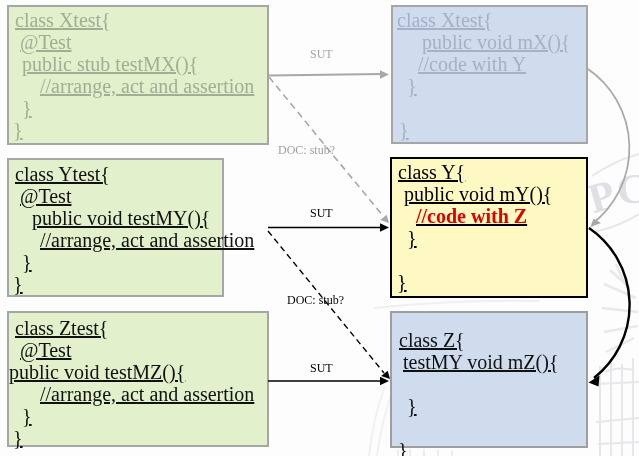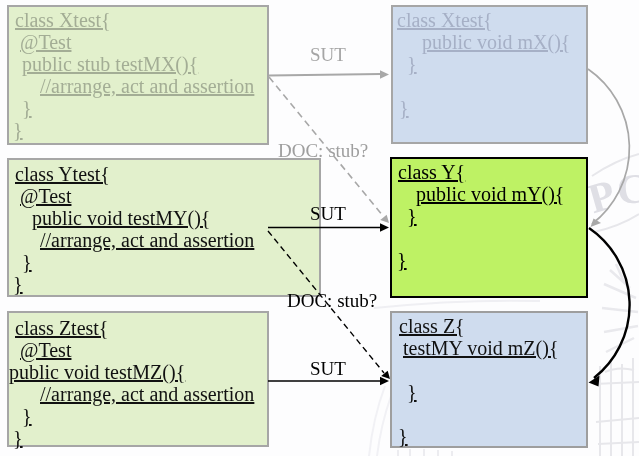--- a/index.html
+++ b/index.html
@@ -11,7 +11,7 @@
 .blue-faded{background:#cfdcee;border:2px solid #a6a6a6;}
 .blue-dark{background:#bef264;border:2.5px solid #000;}
 .blue-light{background:#cfdcee;border:2px solid #9e9e9e;}
-.lbl{position:absolute;font-size:19px;line-height:19px;z-index:3;white-space:nowrap;}
+.lbl{position:absolute;font-size:12px;line-height:19px;z-index:3;white-space:nowrap;}
 svg.ov{position:absolute;left:0;top:0;z-index:4;pointer-events:none;}
 svg.wm{position:absolute;left:0;top:0;z-index:1;pointer-events:none;}
 .red{color:#e00000;font-weight:bold;}

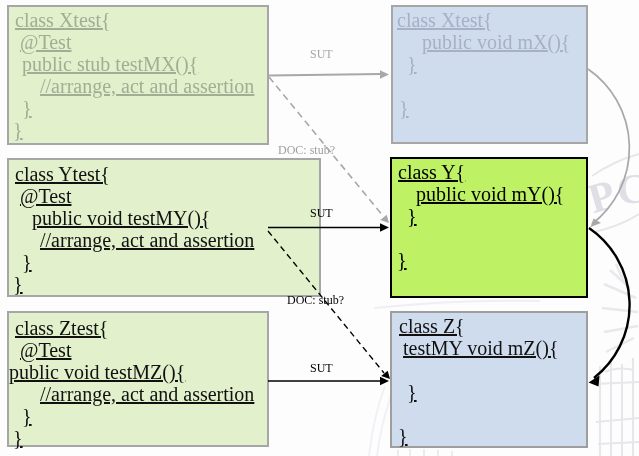--- a/index.html
+++ b/index.html
@@ -80,6 +80,7 @@
 <div class="box blue-faded" style="left:391px;top:5px;width:197px;height:139px;padding-top:2px;color:#a6b0c6;line-height:22.5px;">
 <div style="padding-left:4px">class Xtest{</div>
 <div style="padding-left:29px">public void mX(){</div>
+<div style="padding-left:25px">//code with Y</div>
 <div style="padding-left:14px">}</div>
 <div></div>
 <div style="padding-left:6px">}</div>

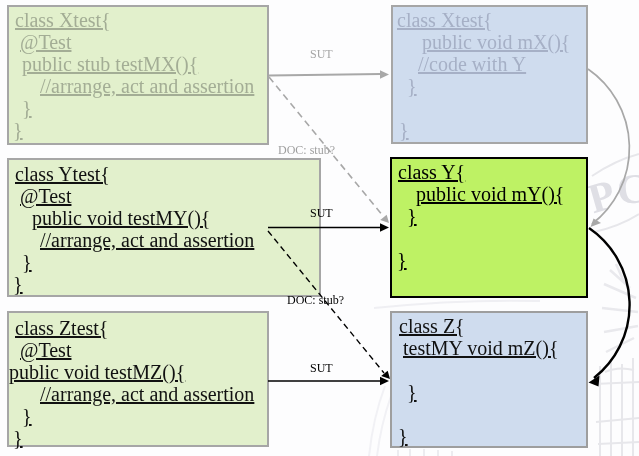--- a/index.html
+++ b/index.html
@@ -59,7 +59,7 @@
 <div style="padding-left:4px">}</div>
 </div>
 
-<div class="box green" style="left:7px;top:158px;width:314px;height:139px;padding-top:3px;color:#111;">
+<div class="box green" style="left:7px;top:158px;width:217px;height:139px;padding-top:3px;color:#111;">
 <div style="padding-left:6px">class Ytest{</div>
 <div style="padding-left:11px">@Test</div>
 <div style="padding-left:23px">public void testMY(){</div>

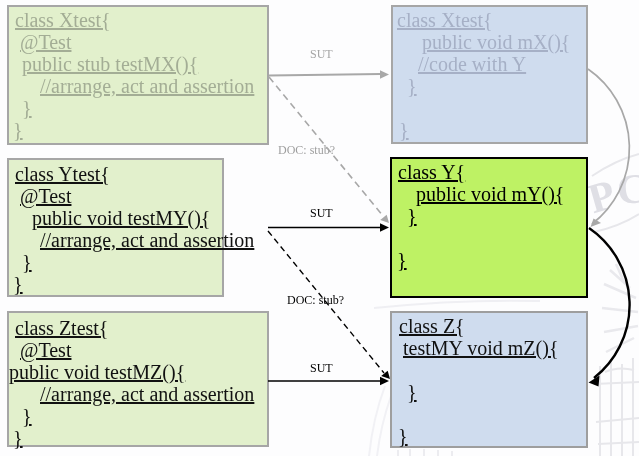--- a/index.html
+++ b/index.html
@@ -9,7 +9,7 @@
 .box div{height:22px;white-space:pre;text-decoration:underline;}
 .green{background:#e2f0cc;border:2px solid #a6a6a6;}
 .blue-faded{background:#cfdcee;border:2px solid #a6a6a6;}
-.blue-dark{background:#bef264;border:2.5px solid #000;}
+.blue-dark{background:#fef9c3;border:2.5px solid #000;}
 .blue-light{background:#cfdcee;border:2px solid #9e9e9e;}
 .lbl{position:absolute;font-size:12px;line-height:19px;z-index:3;white-space:nowrap;}
 svg.ov{position:absolute;left:0;top:0;z-index:4;pointer-events:none;}

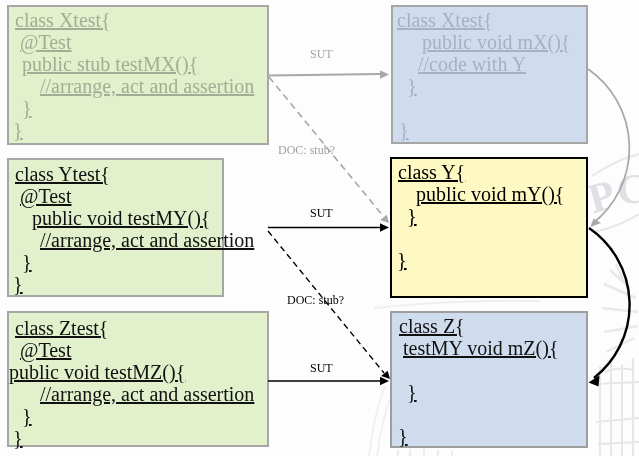--- a/index.html
+++ b/index.html
@@ -88,7 +88,7 @@
 
 <div class="box blue-dark" style="left:390px;top:157px;width:198px;height:141px;padding-top:3px;color:#000;line-height:21.8px;">
 <div style="padding-left:6px">class Y{</div>
-<div style="padding-left:24px">public void mY(){</div>
+<div style="padding-left:12px">public void mY(){</div>
 <div style="padding-left:15px">}</div>
 <div></div>
 <div style="padding-left:5px">}</div>

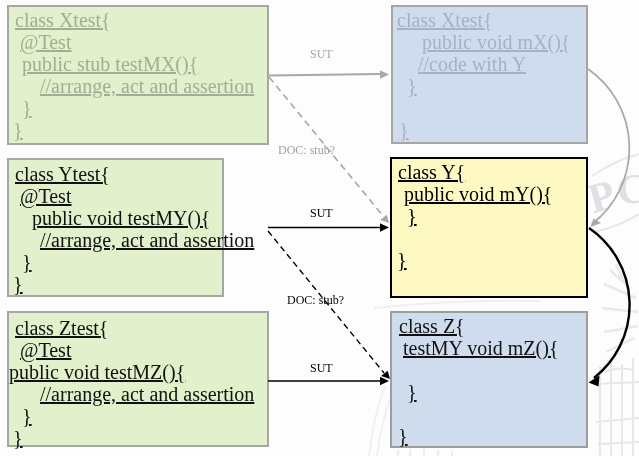--- a/index.html
+++ b/index.html
@@ -89,6 +89,7 @@
 <div class="box blue-dark" style="left:390px;top:157px;width:198px;height:141px;padding-top:3px;color:#000;line-height:21.8px;">
 <div style="padding-left:6px">class Y{</div>
 <div style="padding-left:12px">public void mY(){</div>
+<div style="padding-left:24px"><span class="red">//code with Z</span></div>
 <div style="padding-left:15px">}</div>
 <div></div>
 <div style="padding-left:5px">}</div>

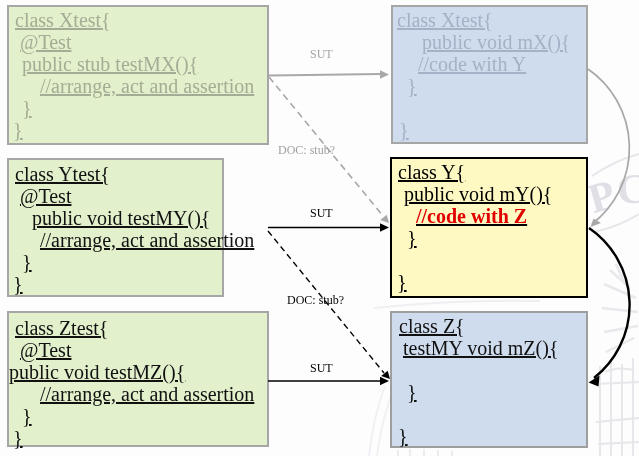--- a/index.html
+++ b/index.html
@@ -95,7 +95,7 @@
 <div style="padding-left:5px">}</div>
 </div>
 
-<div class="box blue-light" style="left:390px;top:311px;width:198px;height:137px;padding-top:3px;color:#111;line-height:21.5px;">
+<div class="box blue-light" style="left:390px;top:311px;width:198px;height:137px;padding-top:17px;color:#111;line-height:21.5px;">
 <div style="padding-left:7px">class Z{</div>
 <div style="padding-left:11px">testMY void mZ(){</div>
 <div></div>

